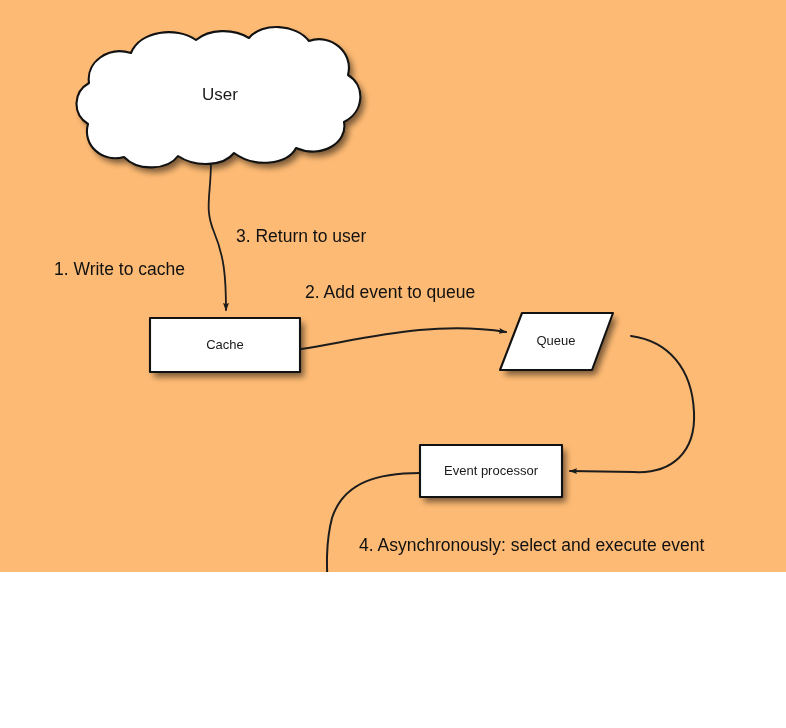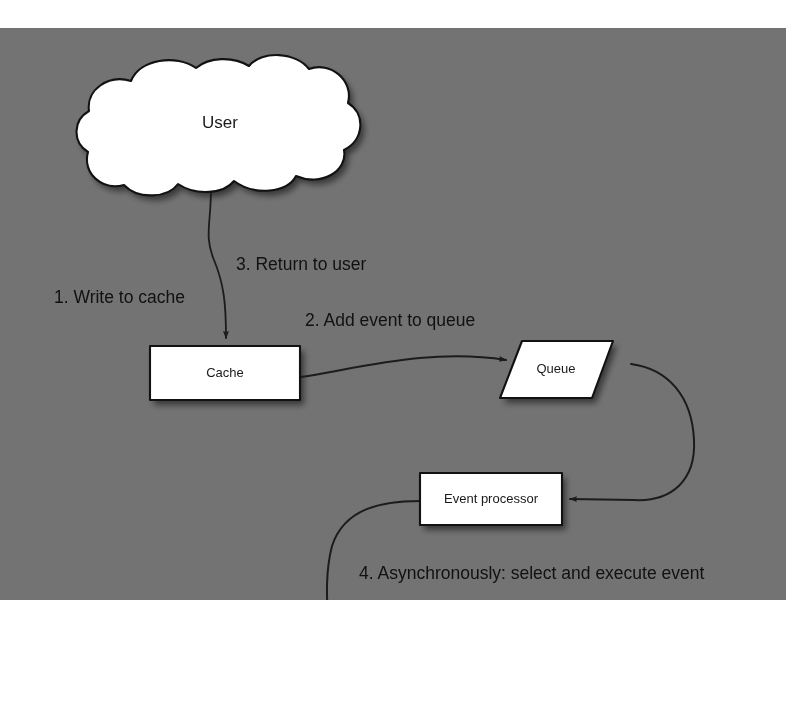--- a/index.html
+++ b/index.html
@@ -16,9 +16,8 @@
     position: relative;
     width: 786px;
     height: 572px;
-    background: #737373;
+    background: #fdba74;
     overflow: hidden;
-    margin-top: 28px;
   }
   svg#diagram {
     position: absolute;

